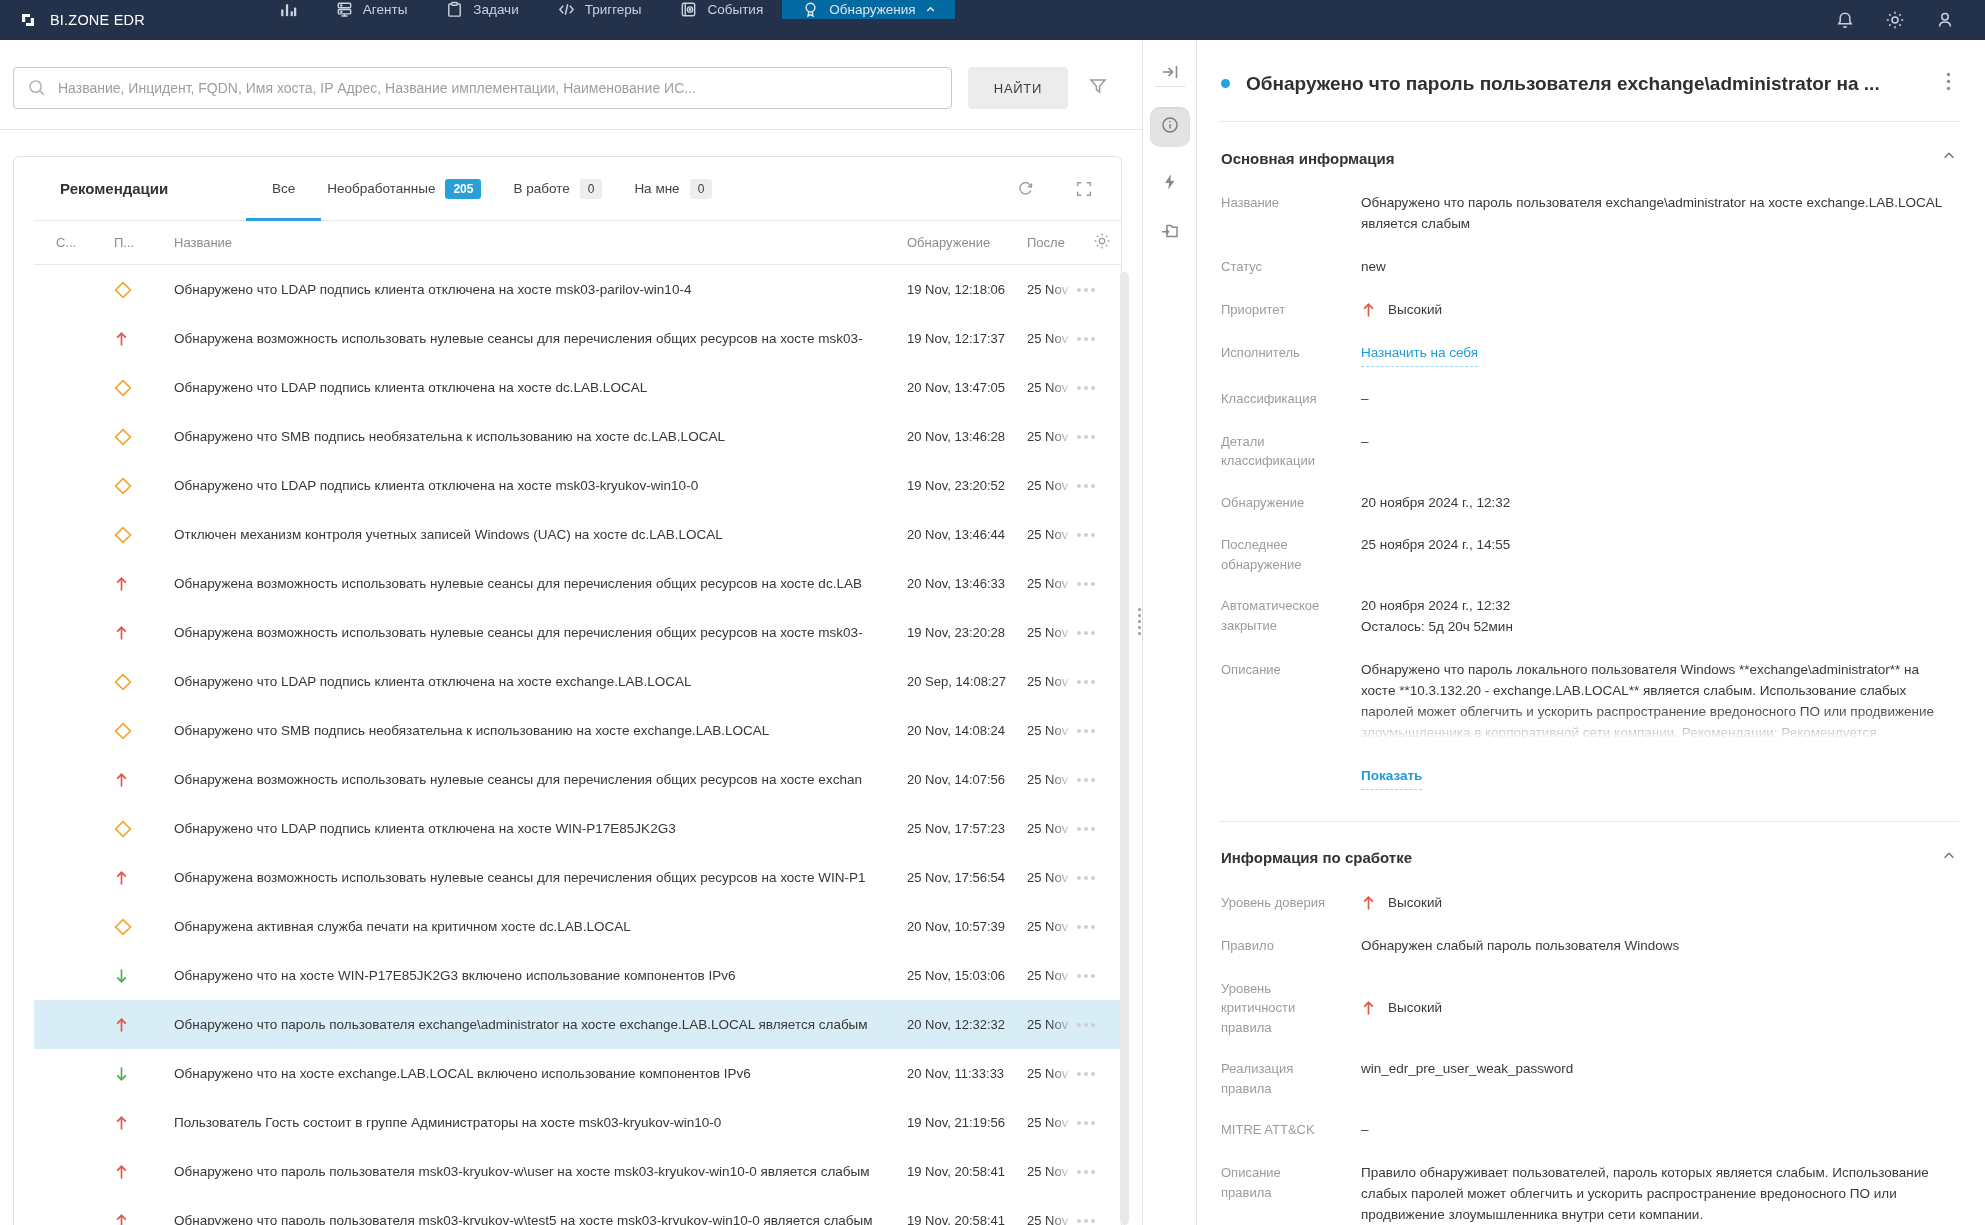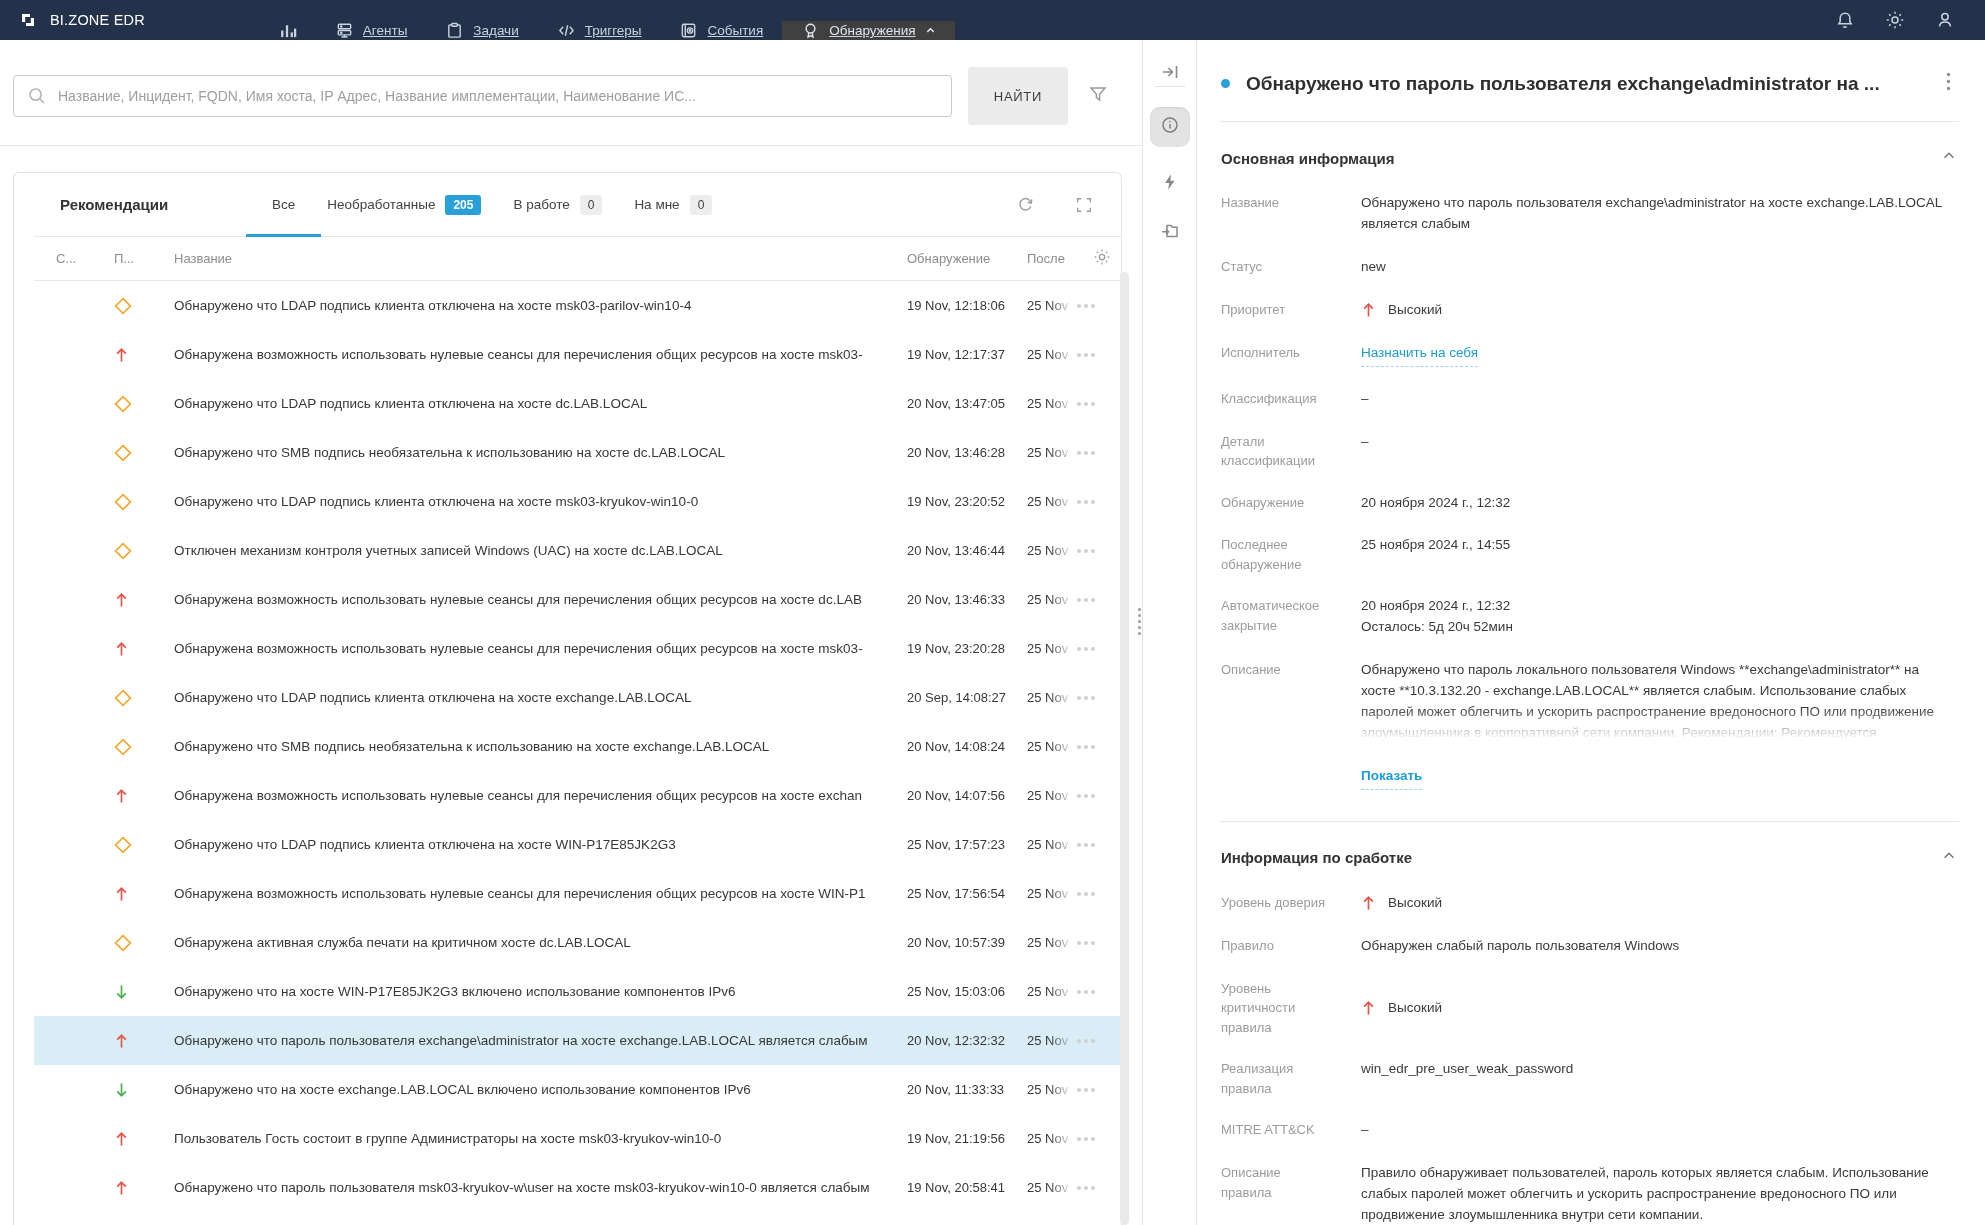--- a/index.html
+++ b/index.html
@@ -11,7 +11,7 @@
   .topbar { height:40px; flex:none; background:#23314b; display:flex; align-items:stretch; color:#c9d2de; }
   .brand { display:flex; align-items:center; gap:12px; padding:0 24px 0 18px; }
   .brand-label { color:#fff; font-size:14.5px; letter-spacing:.2px; }
-  .nav-items { display:flex; align-items:flex-end; margin-left:90px;text-decoration:underline; }
+  .nav-items { display:flex; align-items:flex-start; margin-left:90px; }
   .nav-item { display:flex; align-items:center; gap:9px; padding:0 19px; font-size:13.5px; color:#c9d2de; cursor:pointer; }
   .nav-item.active { background:#404040; color:#dde4ee; }
   .nav-right { margin-left:auto; display:flex; align-items:center; gap:30px; padding-right:30px; }

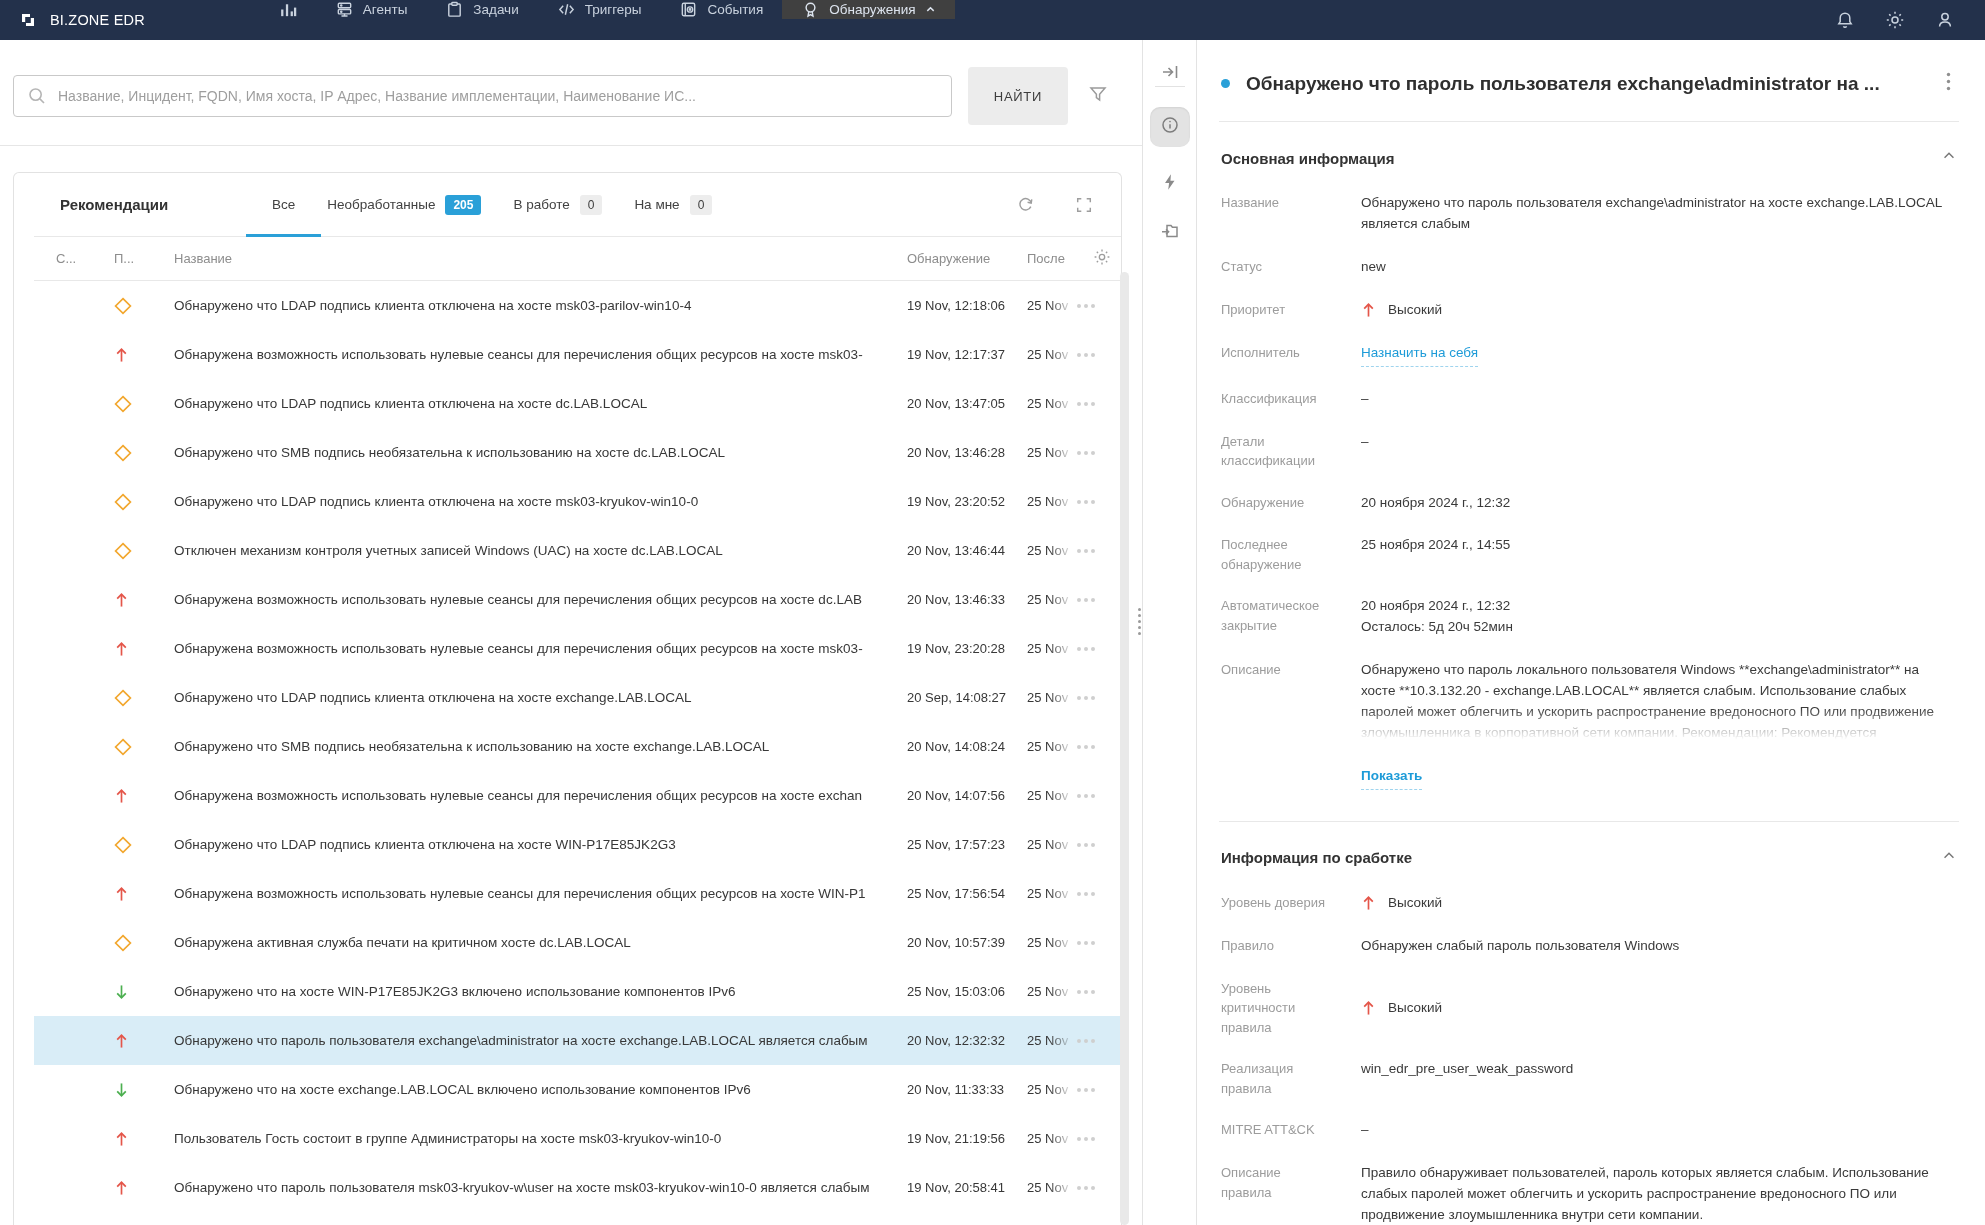--- a/index.html
+++ b/index.html
@@ -13,7 +13,7 @@
   .brand-label { color:#fff; font-size:14.5px; letter-spacing:.2px; }
   .nav-items { display:flex; align-items:flex-start; margin-left:90px; }
   .nav-item { display:flex; align-items:center; gap:9px; padding:0 19px; font-size:13.5px; color:#c9d2de; cursor:pointer; }
-  .nav-item.active { background:#404040; color:#dde4ee; }
+  .nav-item.active { background:#0369a1; color:#dde4ee; }
   .nav-right { margin-left:auto; display:flex; align-items:center; gap:30px; padding-right:30px; }
   .topbar svg { display:block; }
 

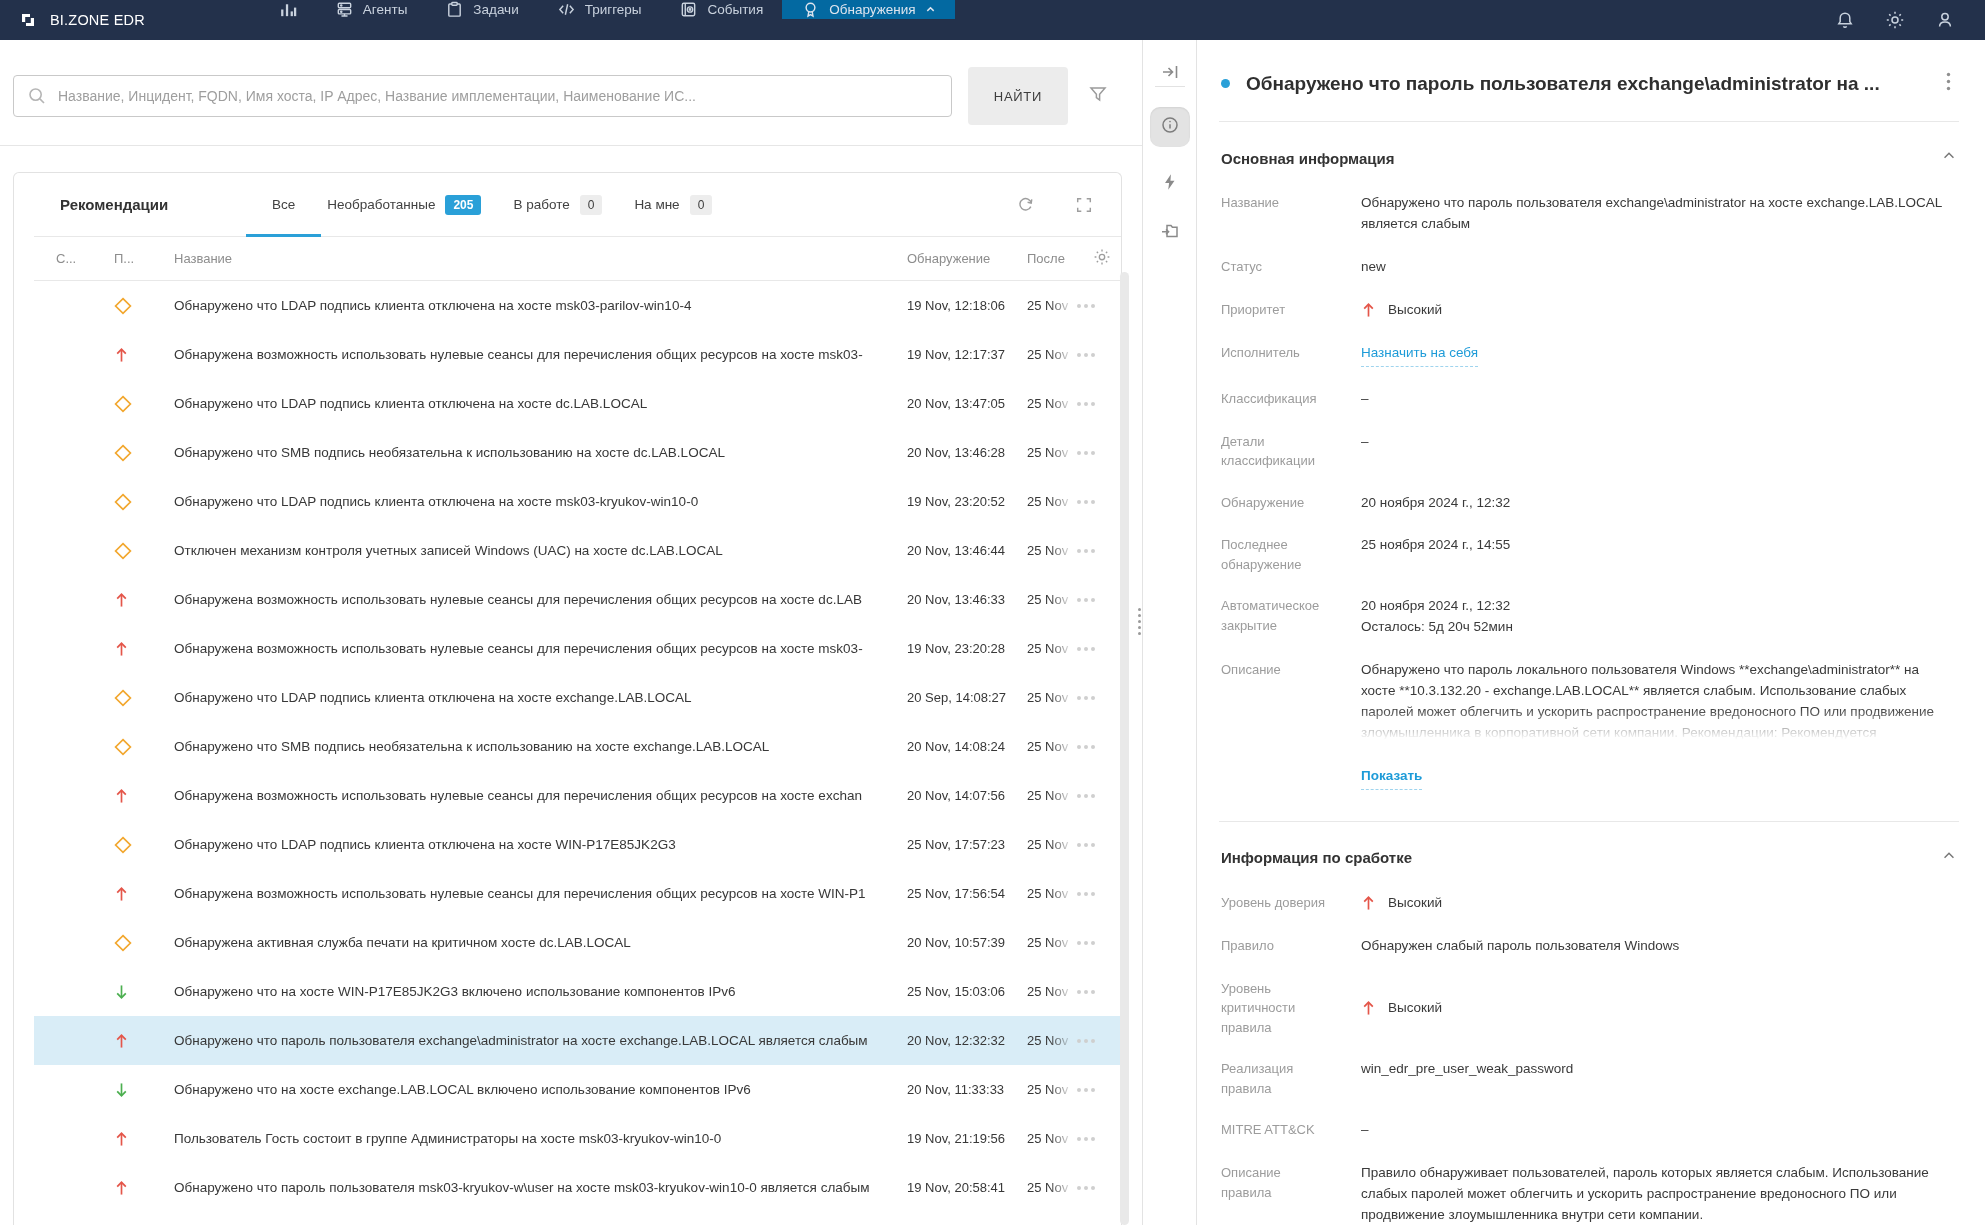--- a/index.html
+++ b/index.html
@@ -29,7 +29,7 @@
   .search-box input { width:100%; height:42px; border:1px solid #c9c9c9; border-radius:4px; padding:0 14px 0 44px; font-size:14px; color:#333; outline:none; font-family:inherit; }
   .search-box input::placeholder { color:#9e9e9e; }
   .search-icon { position:absolute; left:14px; top:11px; }
-  .find-btn { height:58px; padding:12px 26px; background:#ececec; border:none; border-radius:4px; font-size:13px; letter-spacing:.7px; color:#3d3d3d; font-weight:500; font-family:inherit; cursor:pointer; }
+  .find-btn { height:42px; padding:12px 26px; background:#ececec; border:none; border-radius:4px; font-size:13px; letter-spacing:.7px; color:#3d3d3d; font-weight:500; font-family:inherit; cursor:pointer; }
   .filter-btn { padding:4px; cursor:pointer; }
 
   

